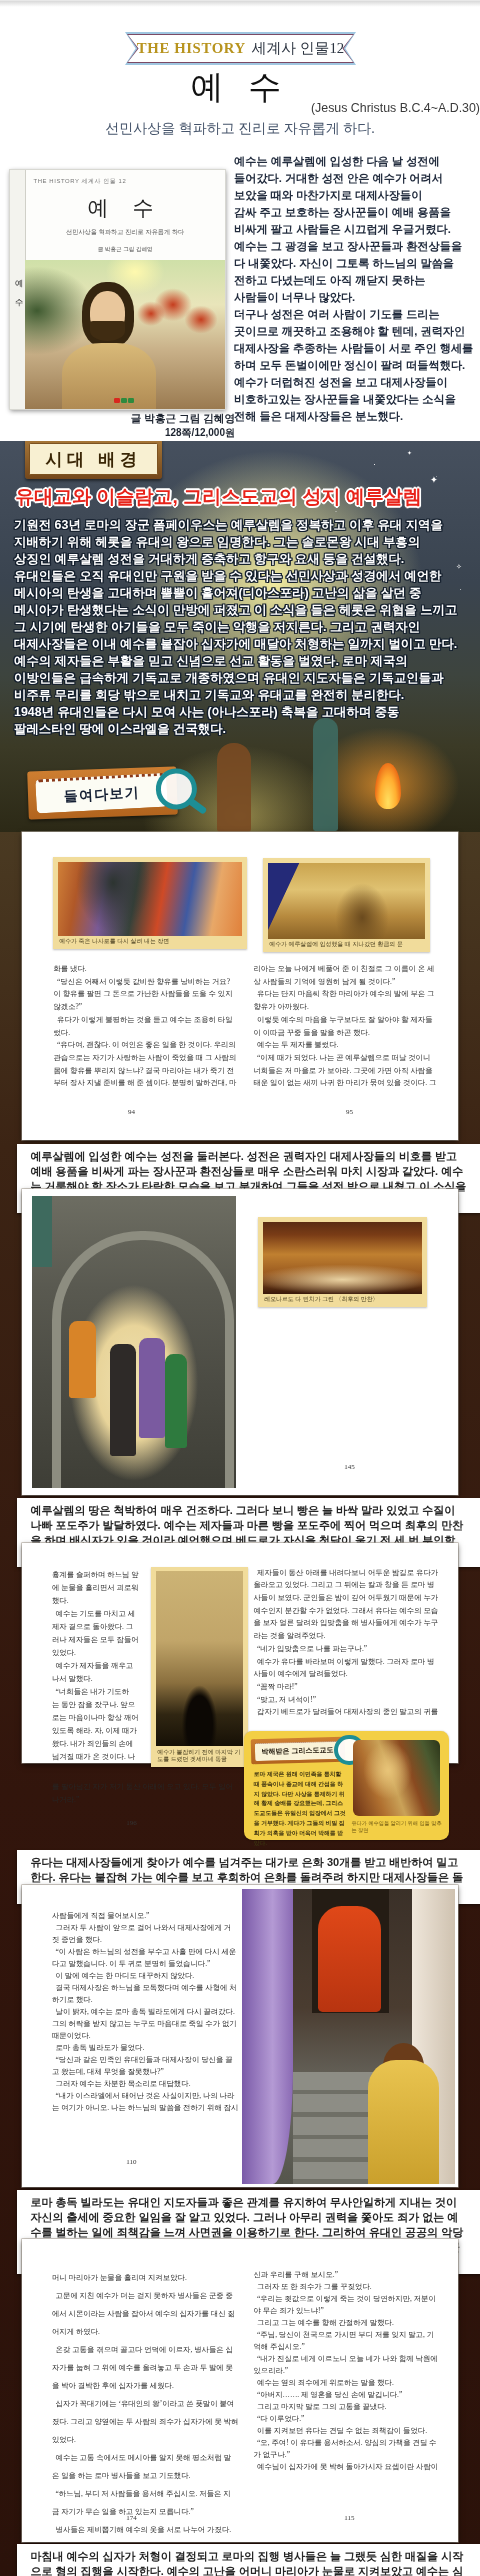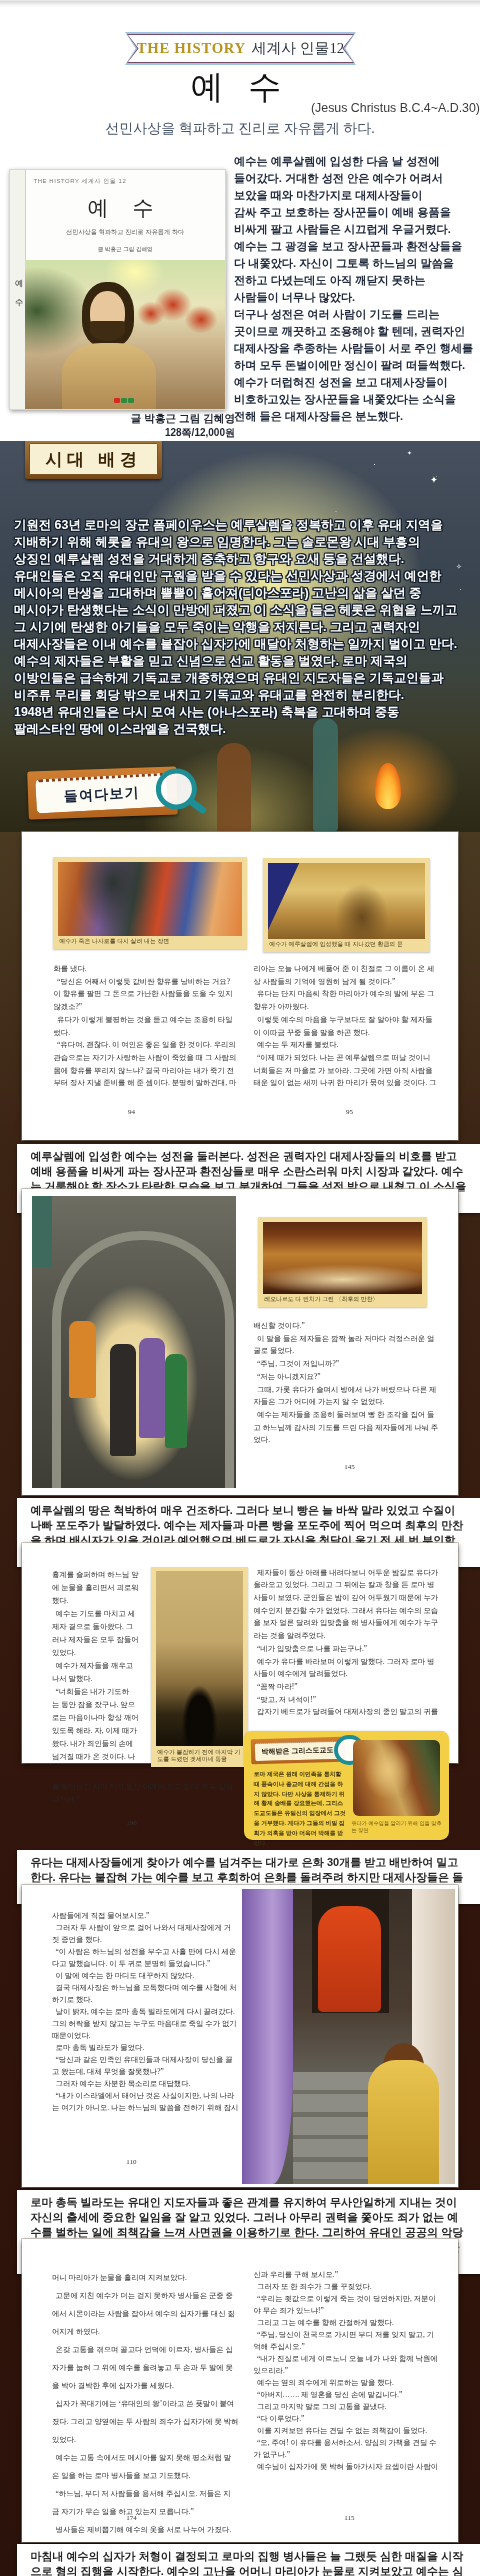--- a/index.html
+++ b/index.html
@@ -222,6 +222,7 @@
     <div class="badge-wrap">
       <div class="badge-inner">시대 배경</div>
     </div>
+    <div class="era-heading">유대교와 이슬람교, 그리스도교의 성지 예루살렘</div>
     <div class="era-body">기원전 63년 로마의 장군 폼페이우스는 예루살렘을 정복하고 이후 유대 지역을
 지배하기 위해 헤롯을 유대의 왕으로 임명한다. 그는 솔로몬왕 시대 부흥의
 상징인 예루살렘 성전을 거대하게 증축하고 항구와 요새 등을 건설했다.

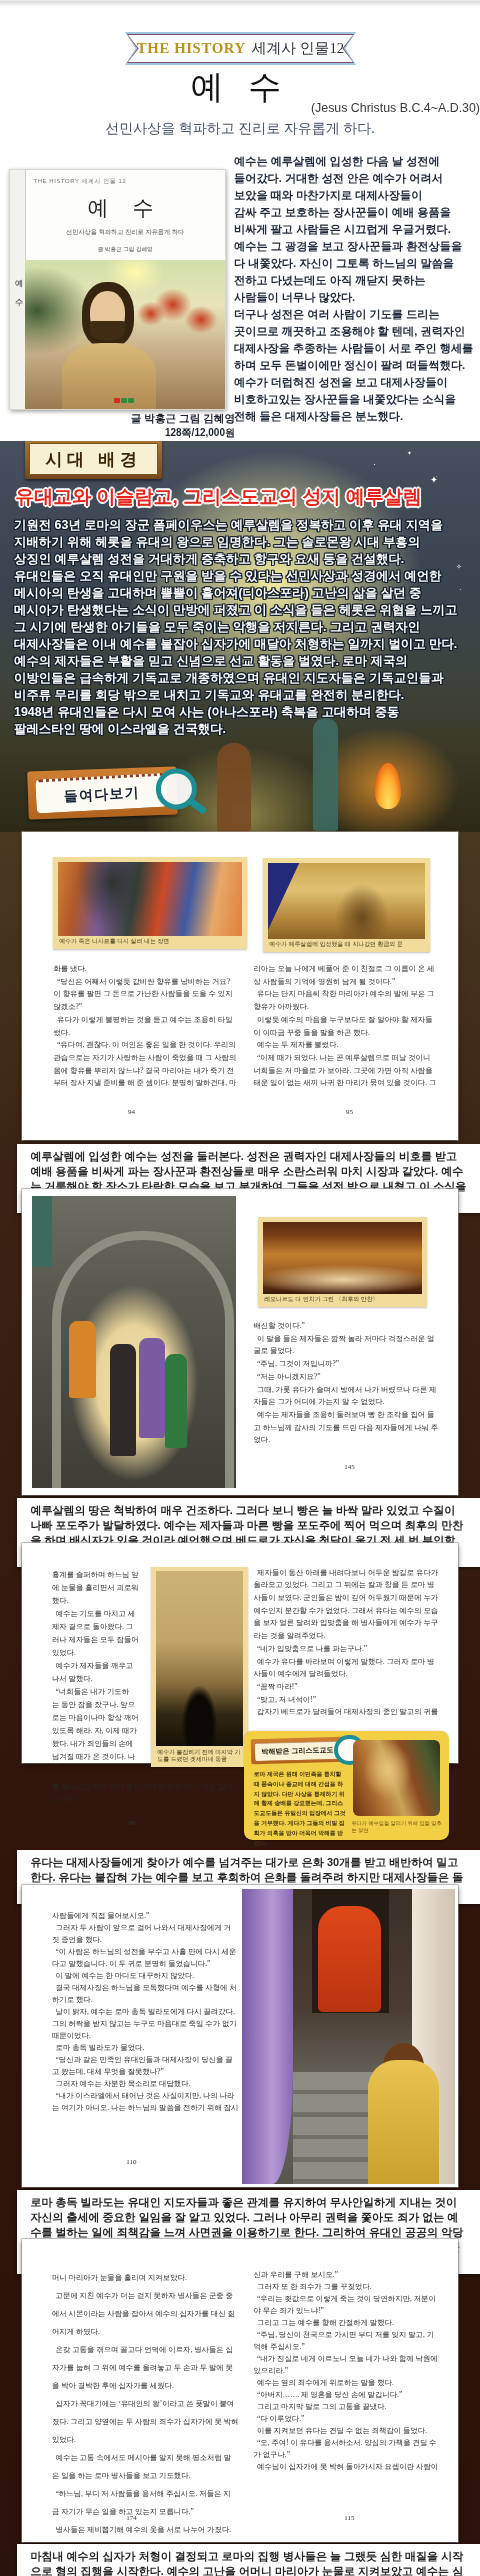--- a/index.html
+++ b/index.html
@@ -297,16 +297,6 @@
         <div class="fimg art-supper" style="height:72px;"></div>
         <div class="fcap">레오나르도 다 빈치가 그린 〈최후의 만찬〉</div>
       </div>
-      <div class="btxt" style="left:231px;top:131px;width:187px;">배신할 것이다.”
-  이 말을 들은 제자들은 깜짝 놀라 저마다 걱정스러운 얼
-굴로 물었다.
-  “주님, 그것이 저입니까?”
-  “저는 아니겠지요?”
-  그때, 가롯 유다가 슬며시 방에서 나가 버렸으나 다른 제
-자들은 그가 어디에 가는지 알 수 없었다.
-  예수는 제자들을 조용히 둘러보며 빵 한 조각을 집어 들
-고 하느님께 감사의 기도를 드린 다음 제자들에게 나눠 주
-었다.</div>
       <div class="pgnum" style="left:218px;top:274px;width:218px;">145</div>
     </div>
     <div class="note" style="top:666px;">예루살렘의 땅은 척박하여 매우 건조하다. 그러다 보니 빵은 늘 바싹 말라 있었고 수질이 나빠 포도주가 발달하였다. 예수는 제자들과 마른 빵을 포도주에 찍어 먹으며 최후의 만찬을 하며 배신자가 있을 것이라 예언했으며 베드로가 자신을 첫닭이 울기 전 세 번 부인할 것을 예언한다.</div>

